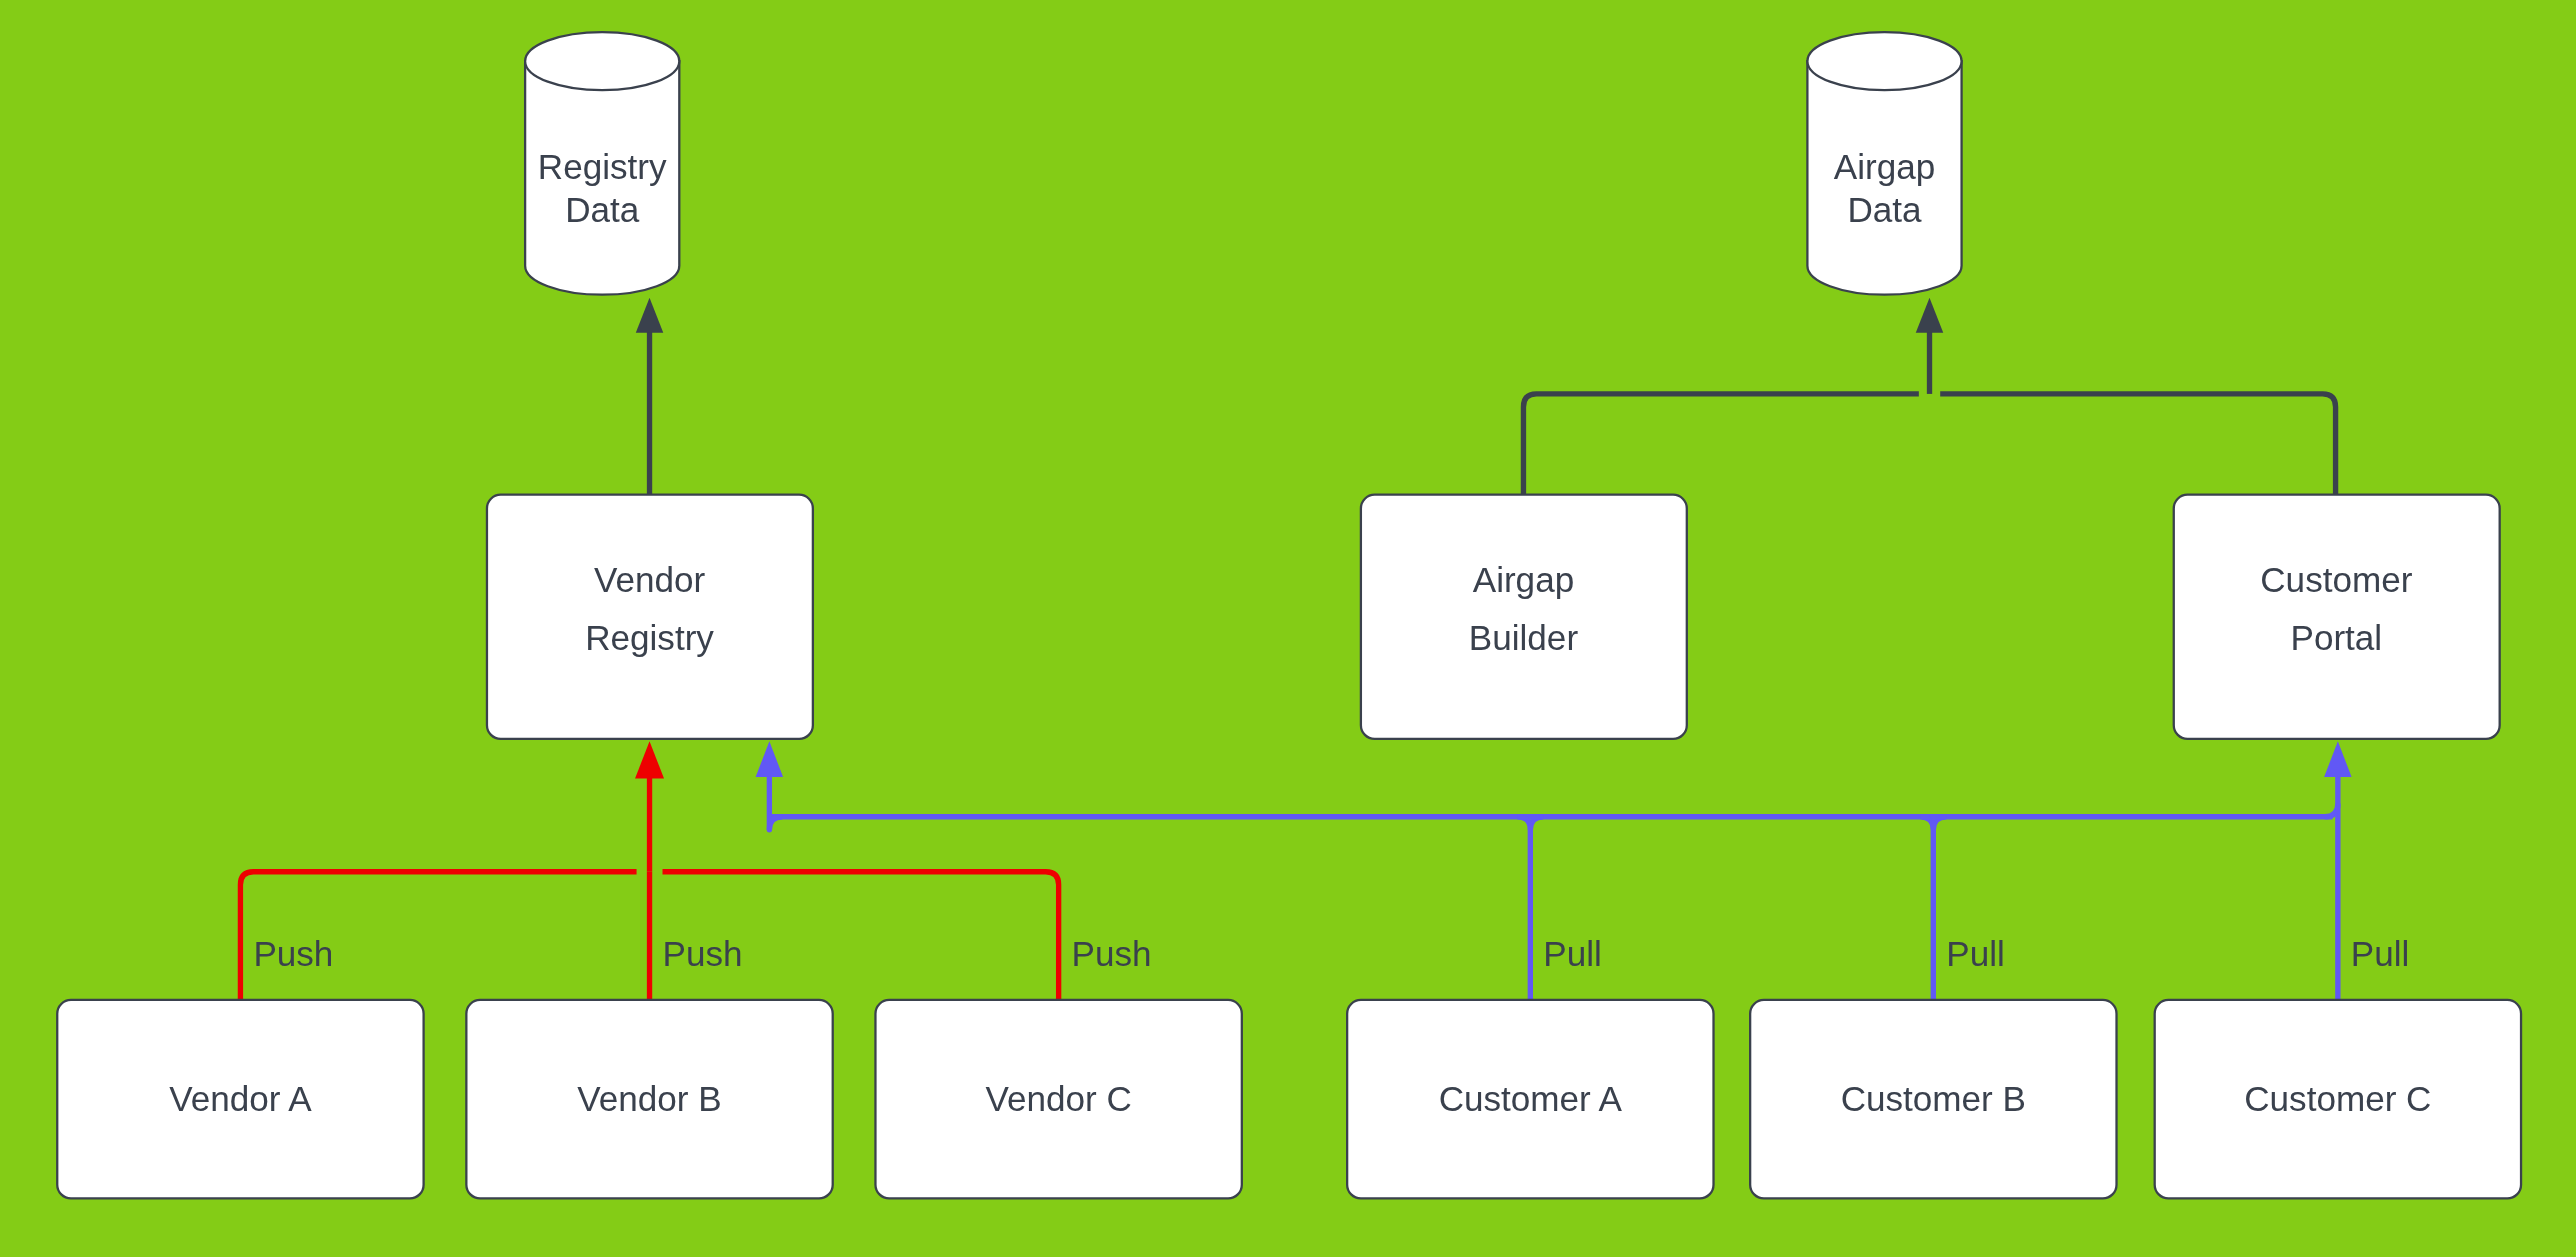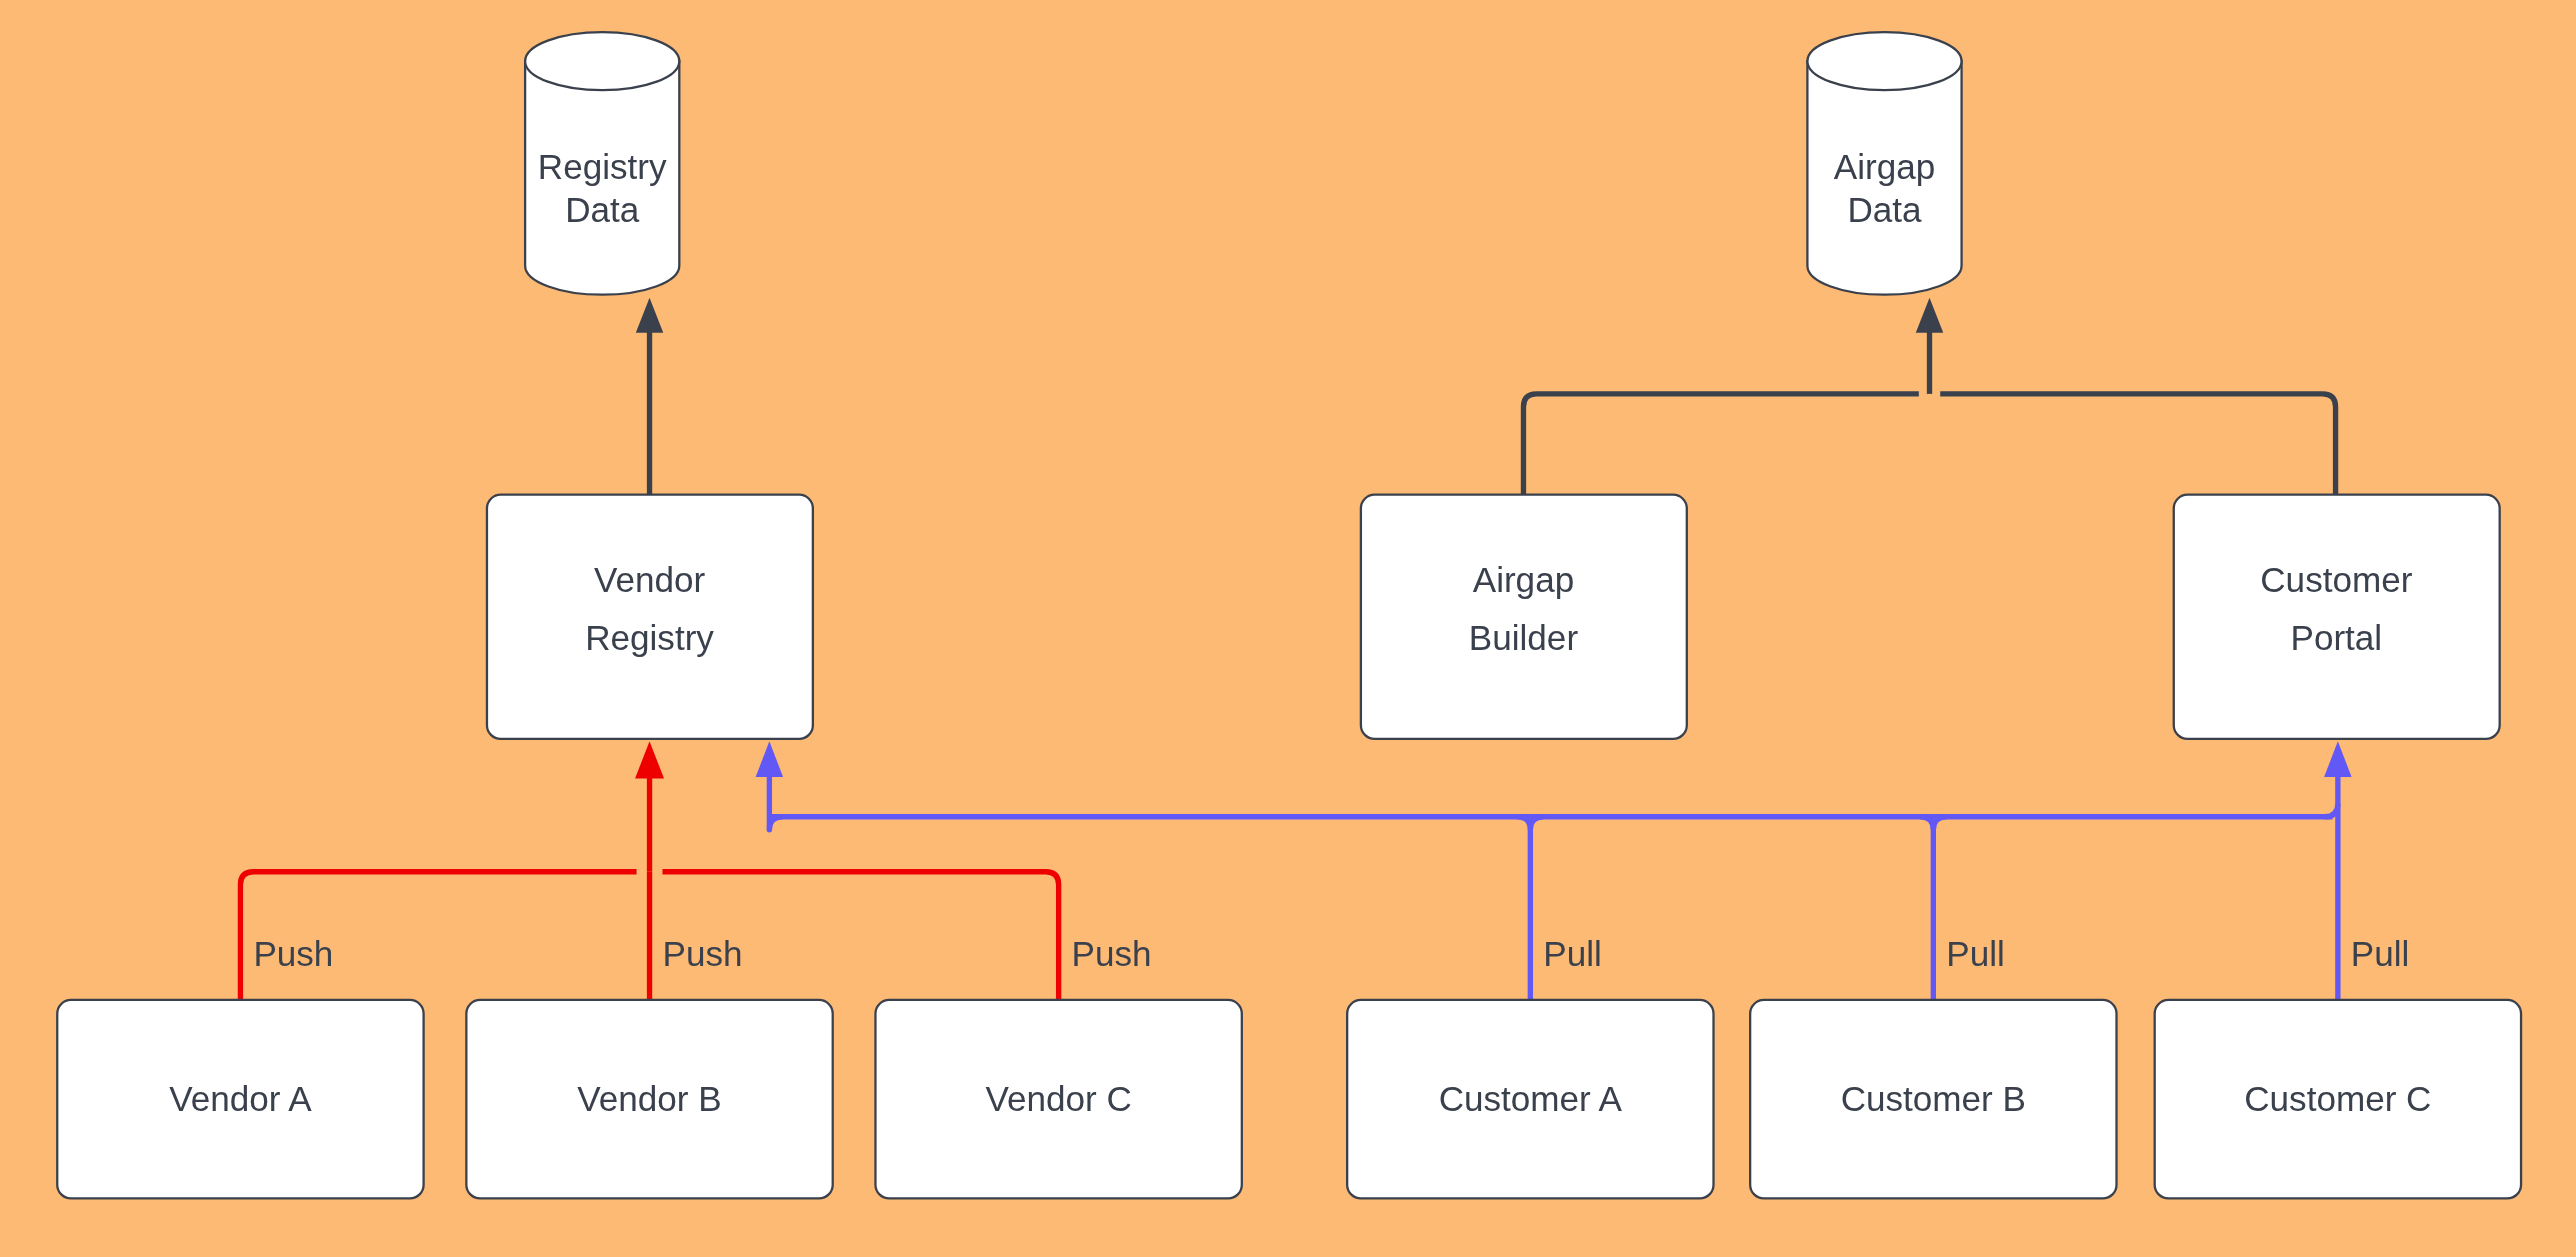--- a/index.html
+++ b/index.html
@@ -17,7 +17,7 @@
     position: relative;
     width: 2576px;
     height: 1258px;
-    background: #fdba74;
+    background: #84cc16;
   }
   svg.canvas {
     position: absolute;

